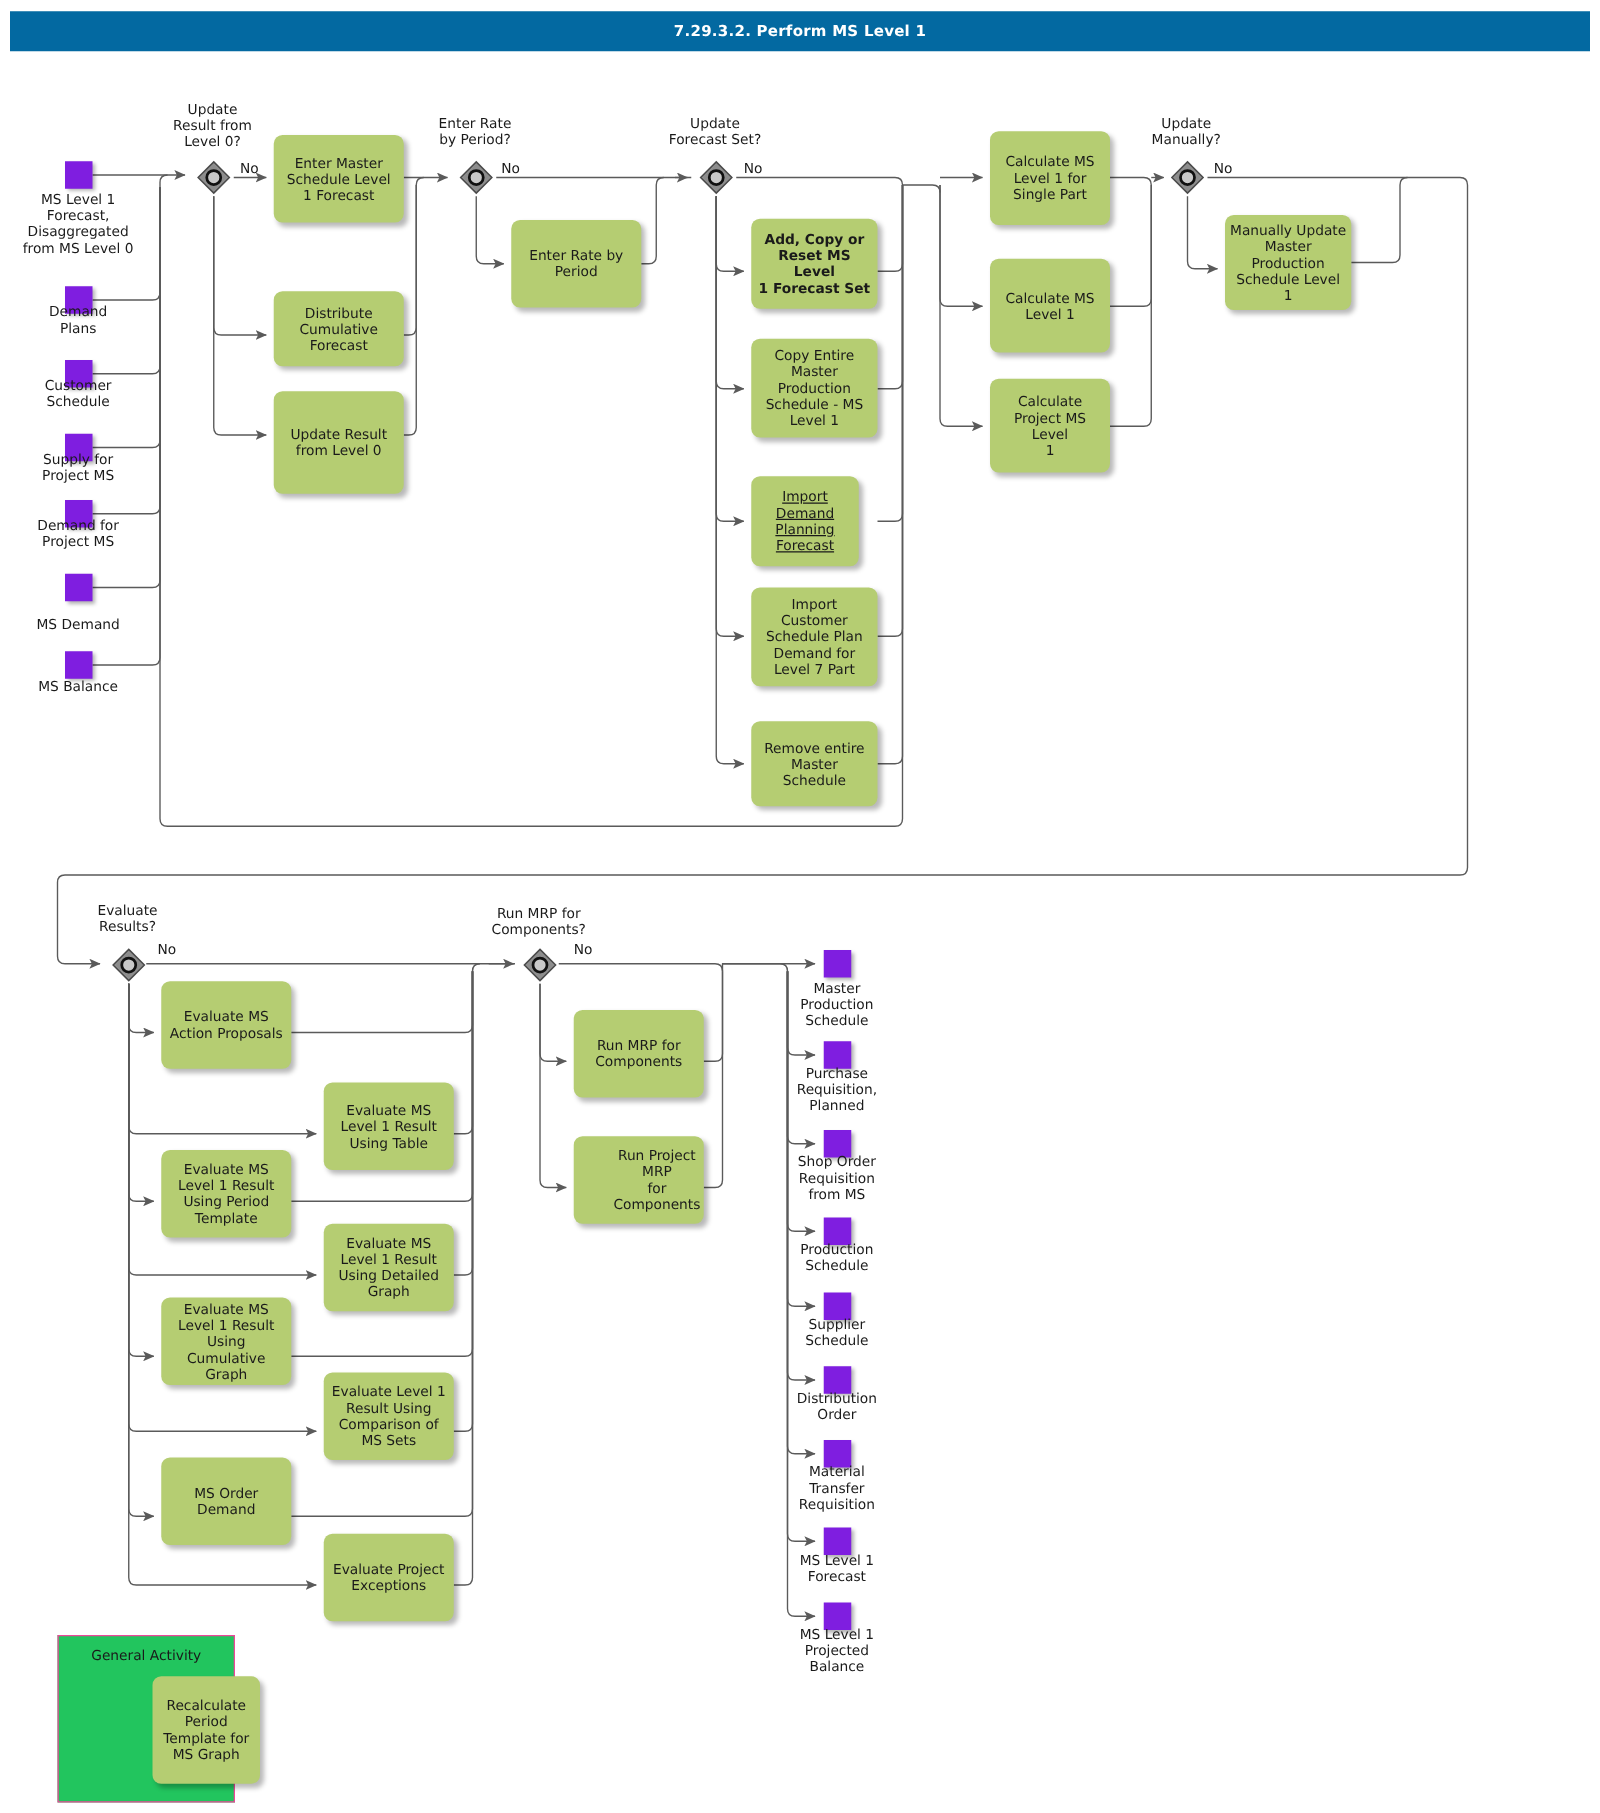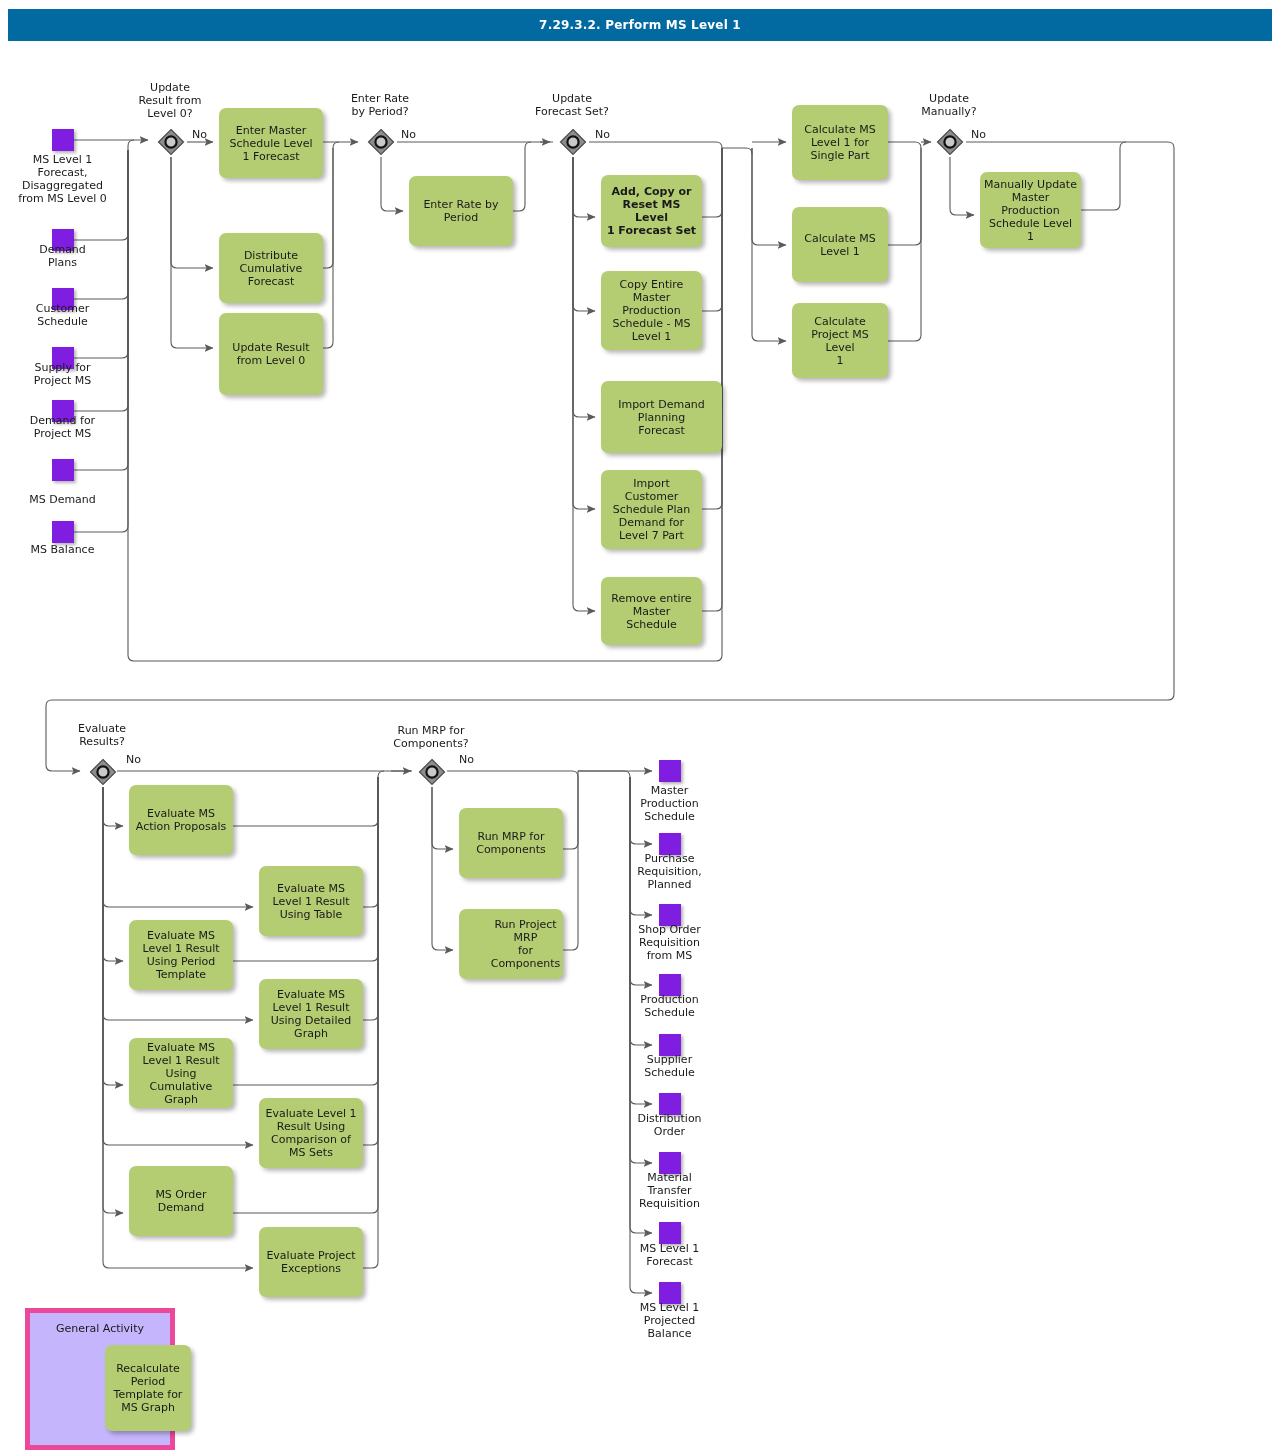--- a/index.html
+++ b/index.html
@@ -200,7 +200,7 @@
       <div class="act" style="left:219px;top:108px;width:104px;height:70px;white-space:pre-line;">Enter Master
 Schedule Level
 1 Forecast</div>
-      <div class="act" style="left:219px;top:233px;width:104px;height:70px;white-space:pre-line;">Distribute
+      <div class="act" style="left:219px;top:233px;width:104px;height:60px;white-space:pre-line;">Distribute
 Cumulative
 Forecast</div>
       <div class="act" style="left:219px;top:313px;width:104px;height:82px;white-space:pre-line;">Update Result

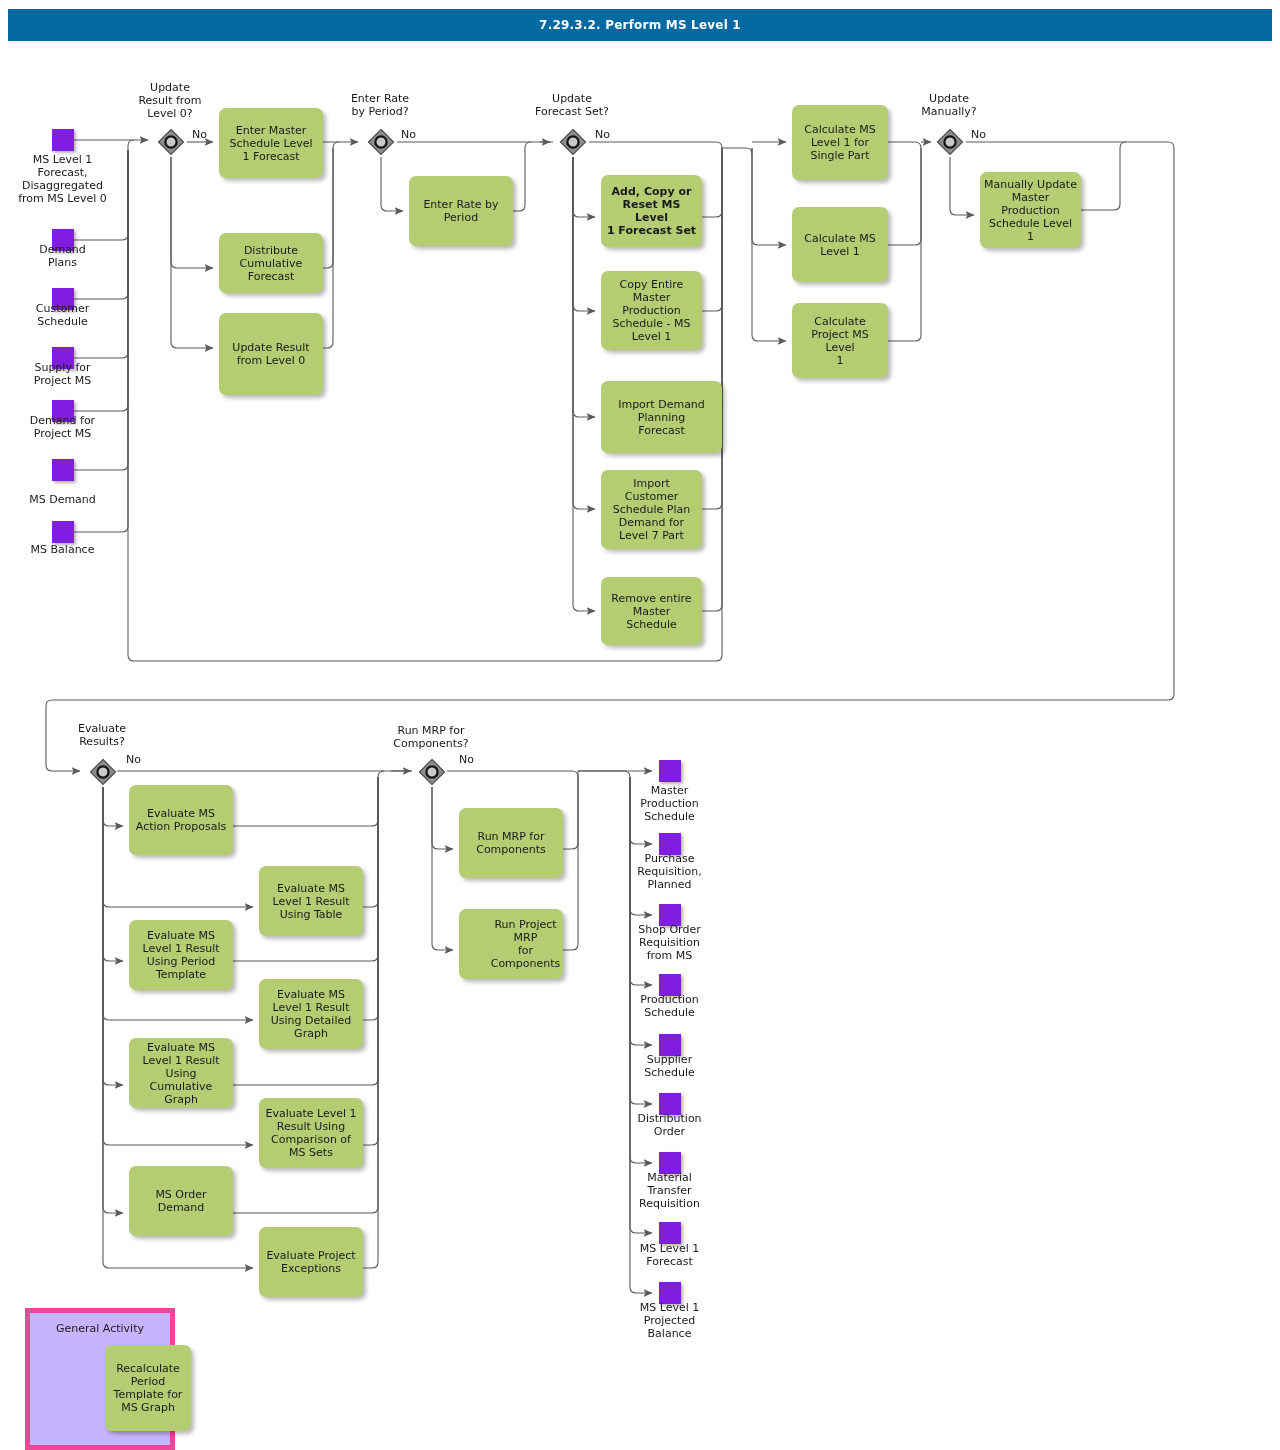--- a/index.html
+++ b/index.html
@@ -215,7 +215,7 @@
 Production
 Schedule - MS
 Level 1</div>
-      <div class="act" style="left:601px;top:381px;width:121px;height:72px;white-space:pre-line;">Import Demand
+      <div class="act" style="left:601px;top:381px;width:86px;height:72px;white-space:pre-line;text-decoration:underline;">Import Demand
 Planning
 Forecast</div>
       <div class="act" style="left:601px;top:470px;width:101px;height:79px;white-space:pre-line;">Import

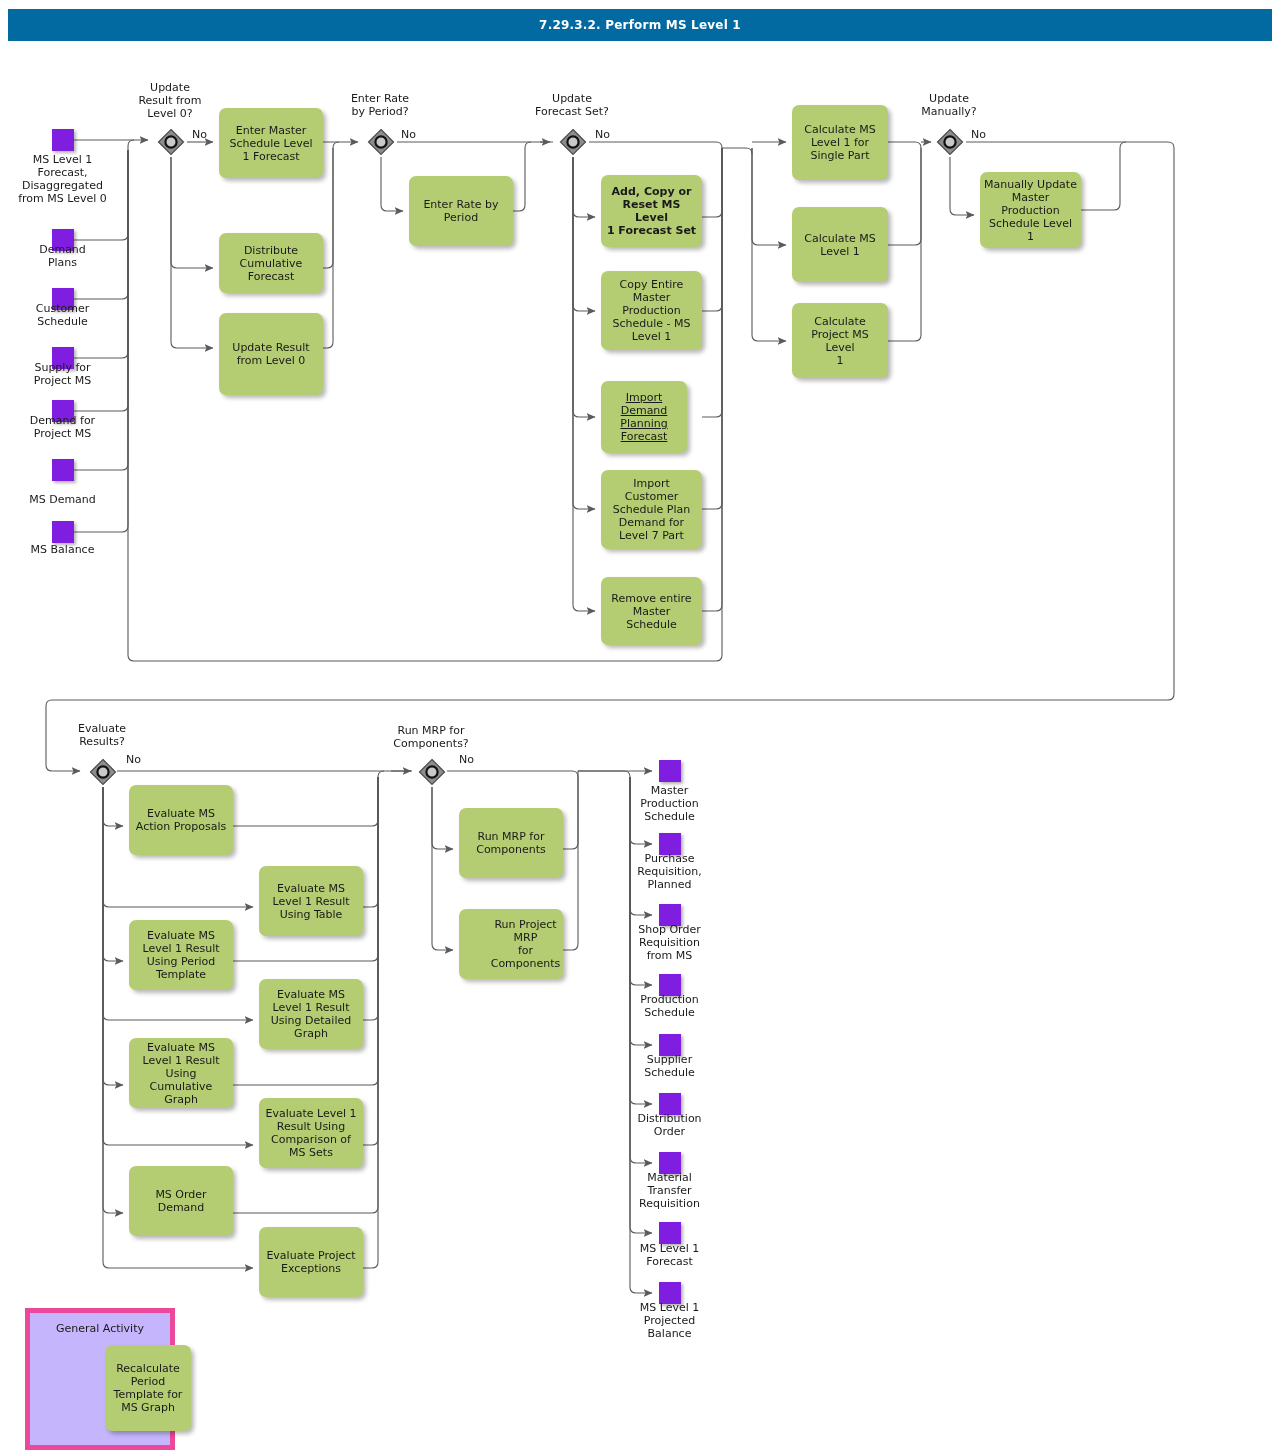--- a/index.html
+++ b/index.html
@@ -60,8 +60,8 @@
 
   
   .legend{
-    position:absolute;left:25px;top:1308px;width:140px;height:132px;
-    border:5px solid #ec4899;background:#c4b5fd;
+    position:absolute;left:46px;top:1308px;width:140px;height:132px;
+    border:1px solid #ec4899;background:#22c55e;
   }
   .legend-title{
     position:absolute;left:0;top:0;width:140px;

